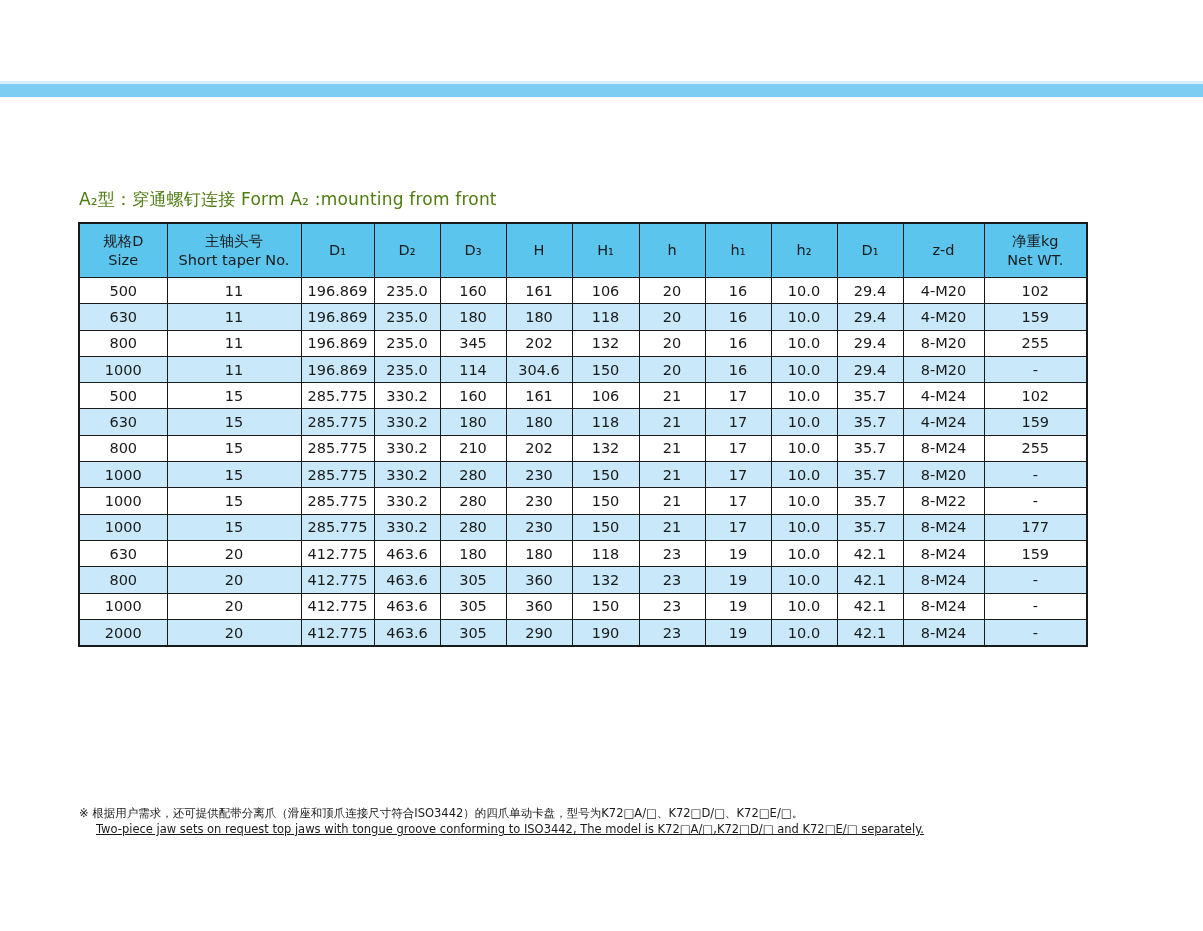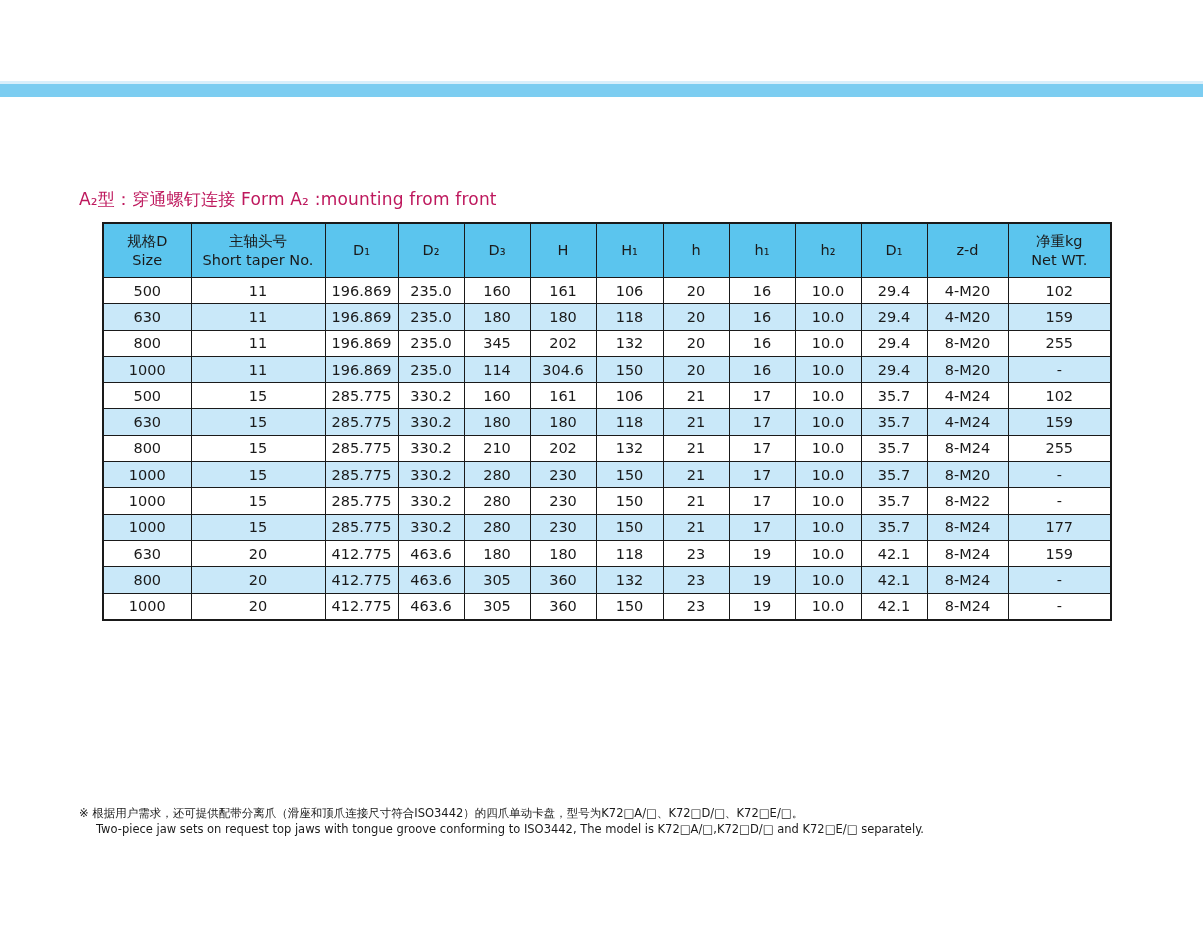--- a/index.html
+++ b/index.html
@@ -33,7 +33,7 @@
     margin: 0;
     font-size: 17px;
     font-weight: 400;
-    color: #be185d;
+    color: #4d7c0f;
     letter-spacing: 0.2px;
     white-space: nowrap;
   }

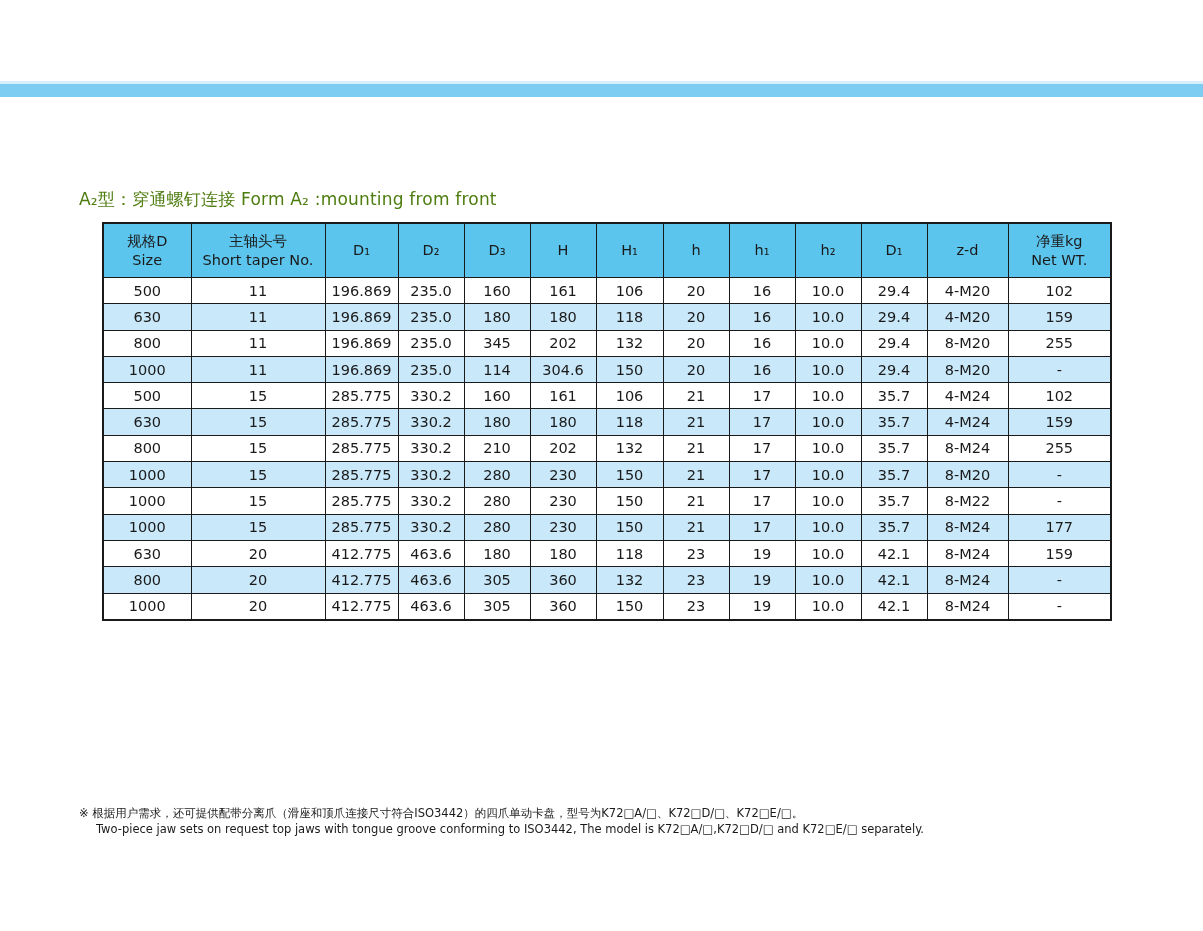--- a/index.html
+++ b/index.html
@@ -44,7 +44,6 @@
     border-collapse: collapse;
     table-layout: fixed;
     border: 2.5px solid #1a1a1a;
-    margin-left: 24px;
   }
   .spec-table th, .spec-table td {
     border: 1.5px solid #1a1a1a;

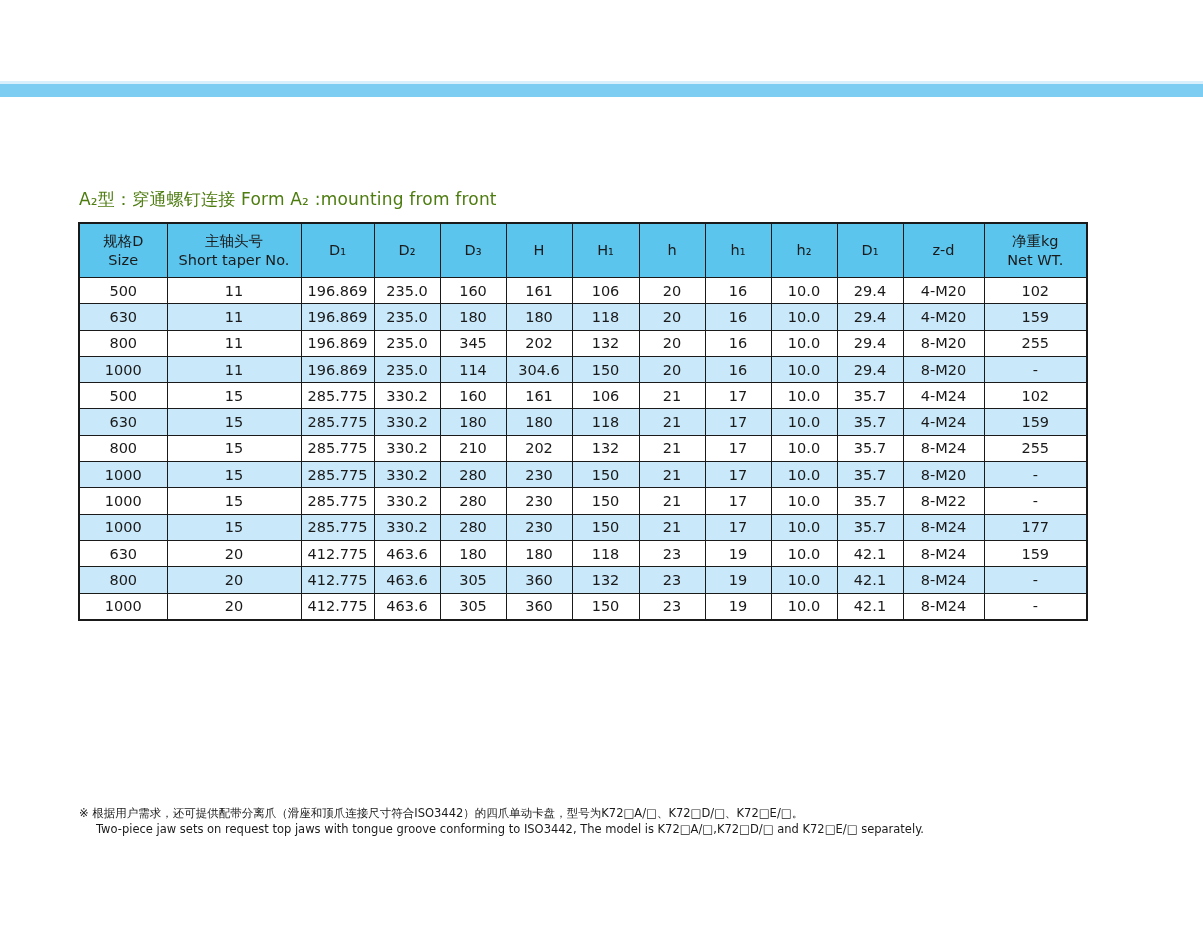--- a/index.html
+++ b/index.html
@@ -320,6 +320,21 @@
         <td>8-M24</td>
         <td>-</td>
       </tr>
+      <tr>
+        <td>2000</td>
+        <td>20</td>
+        <td>412.775</td>
+        <td>463.6</td>
+        <td>305</td>
+        <td>290</td>
+        <td>190</td>
+        <td>23</td>
+        <td>19</td>
+        <td>10.0</td>
+        <td>42.1</td>
+        <td>8-M24</td>
+        <td>-</td>
+      </tr>
     </tbody>
 </table>
 

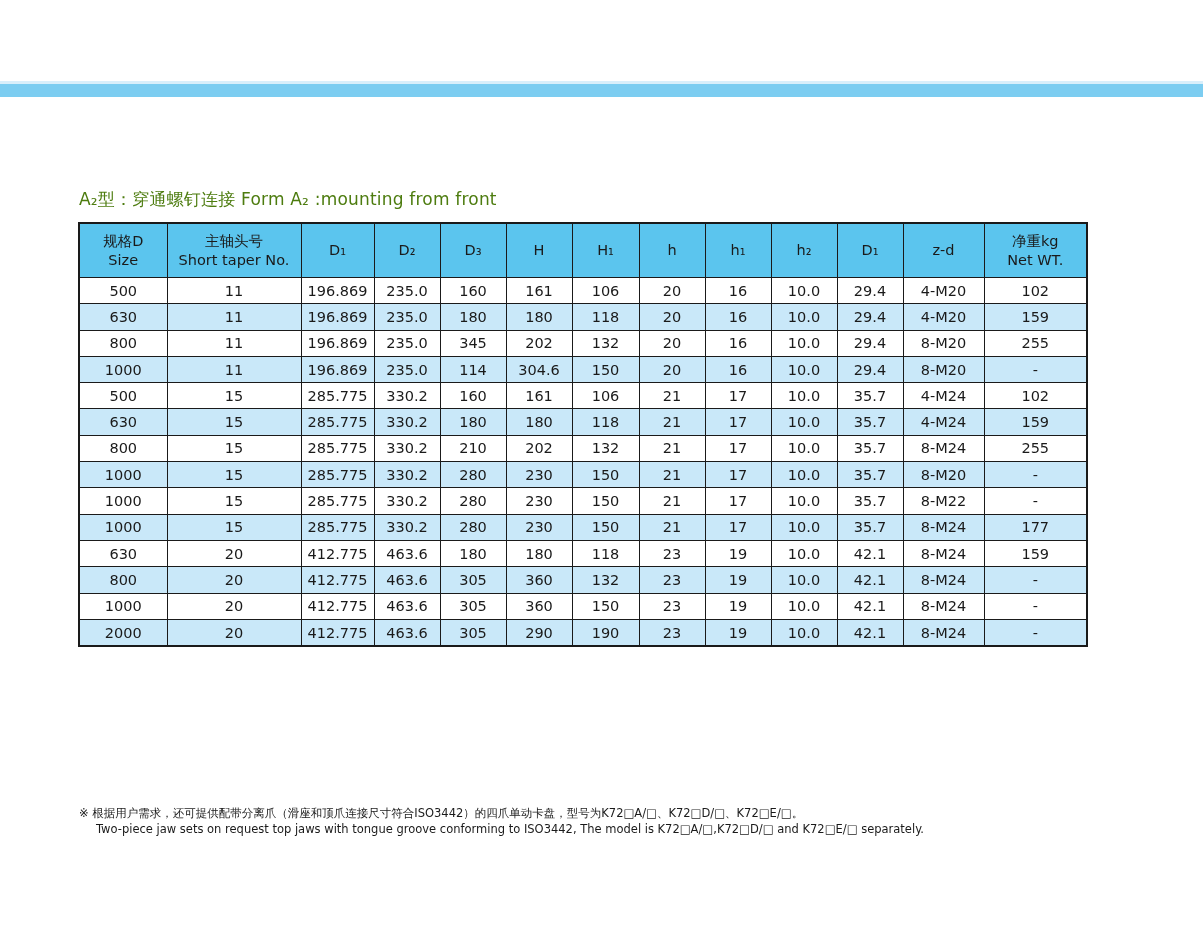--- a/index.html
+++ b/index.html
@@ -78,6 +78,7 @@
   }
   .footnote .fn-en {
     padding-left: 17px;
+    text-decoration: underline;
   }
 </style>
 </head>

